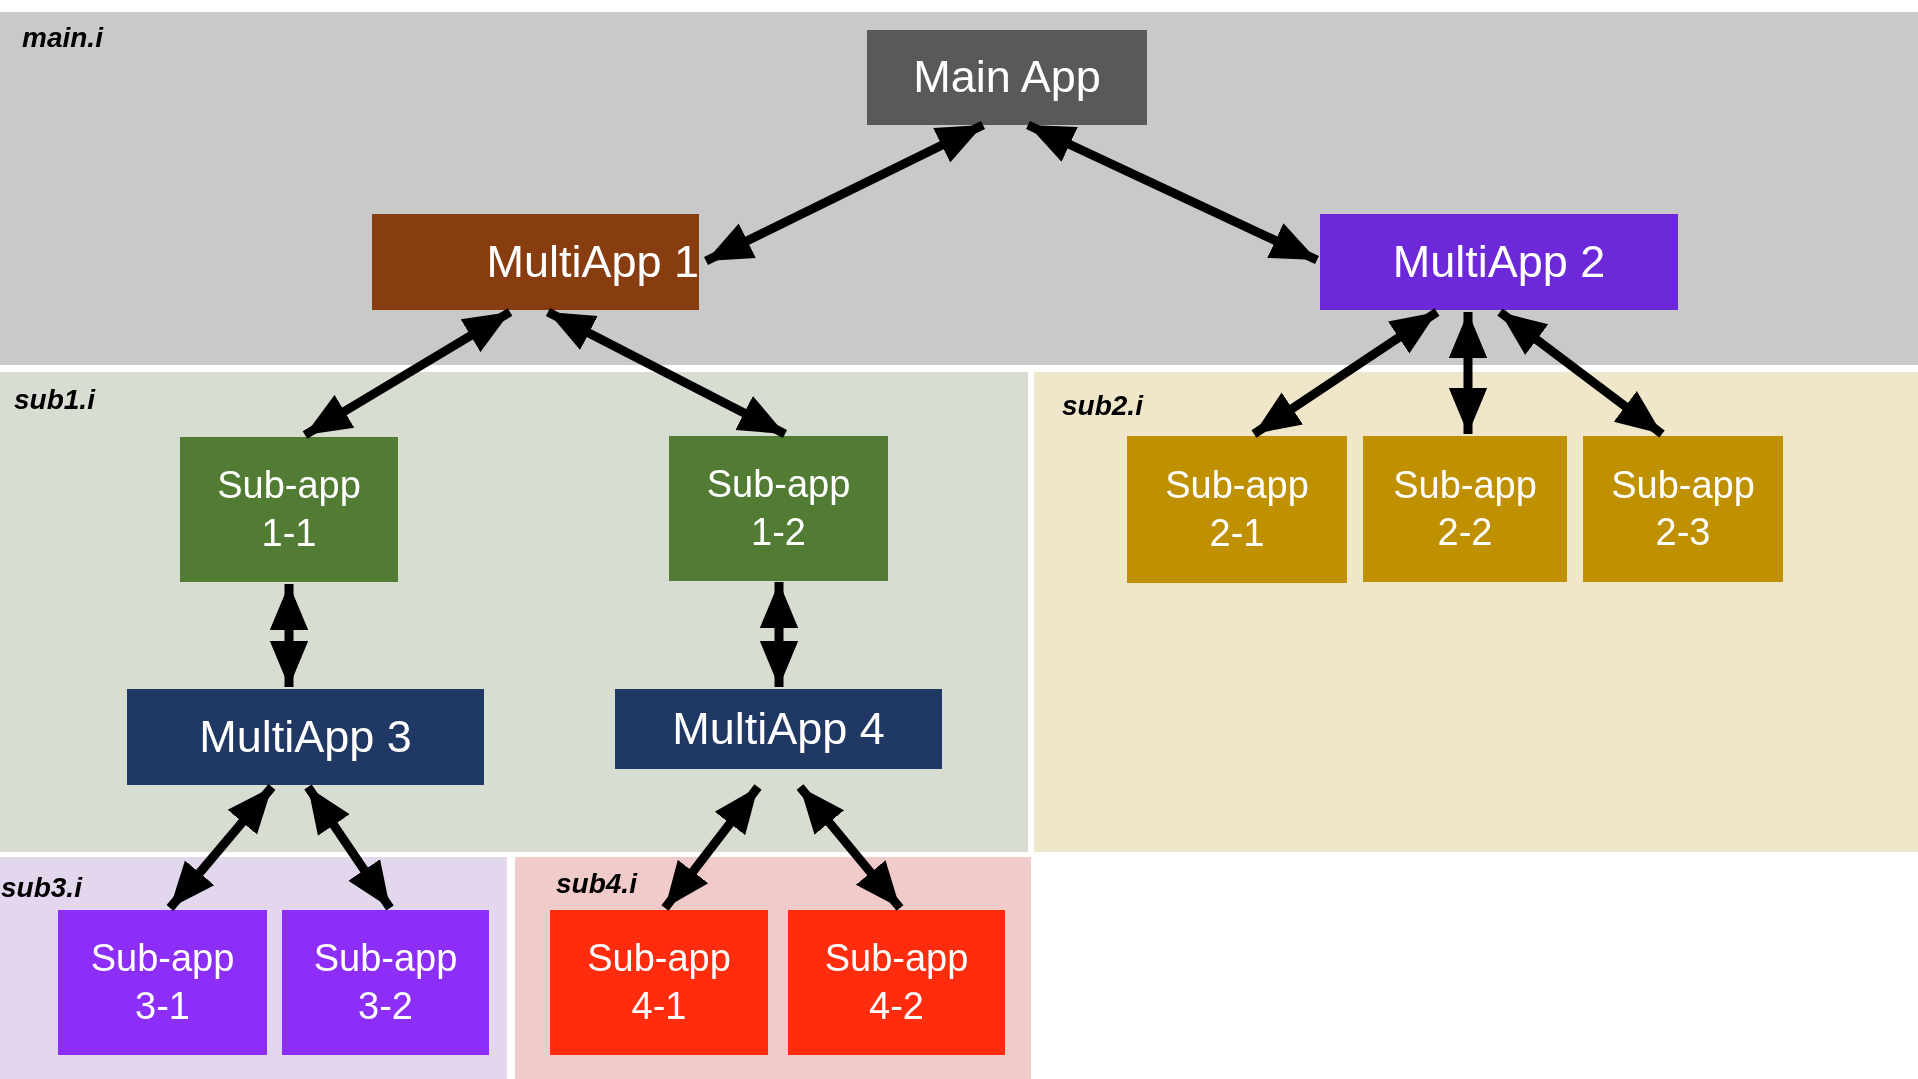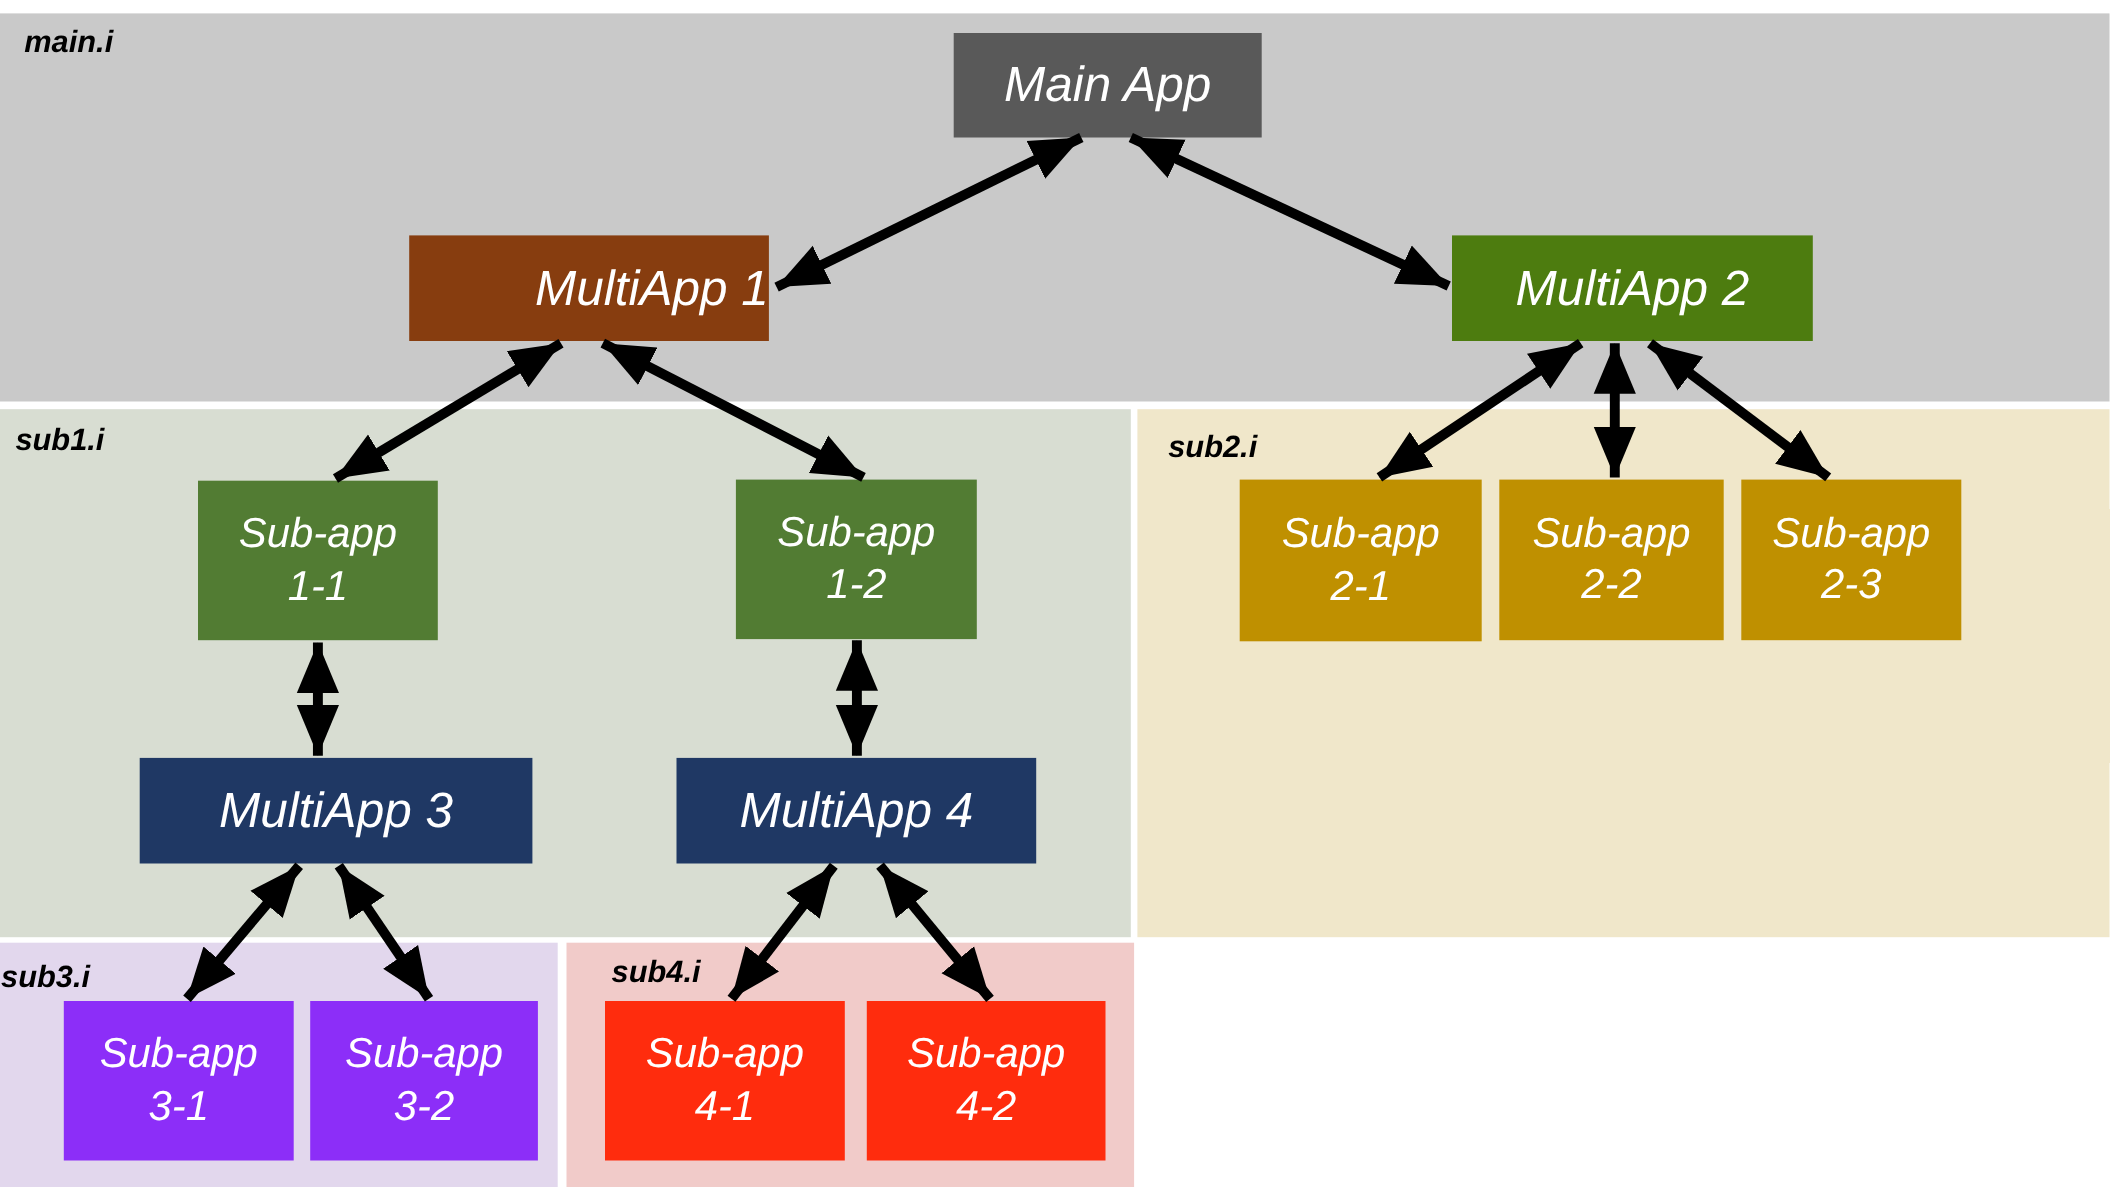--- a/index.html
+++ b/index.html
@@ -34,7 +34,6 @@
   .node span {
     white-space: pre-line;
     line-height: 1.25;
-    font-style: italic;
   }
   #arrows {
     position: absolute;

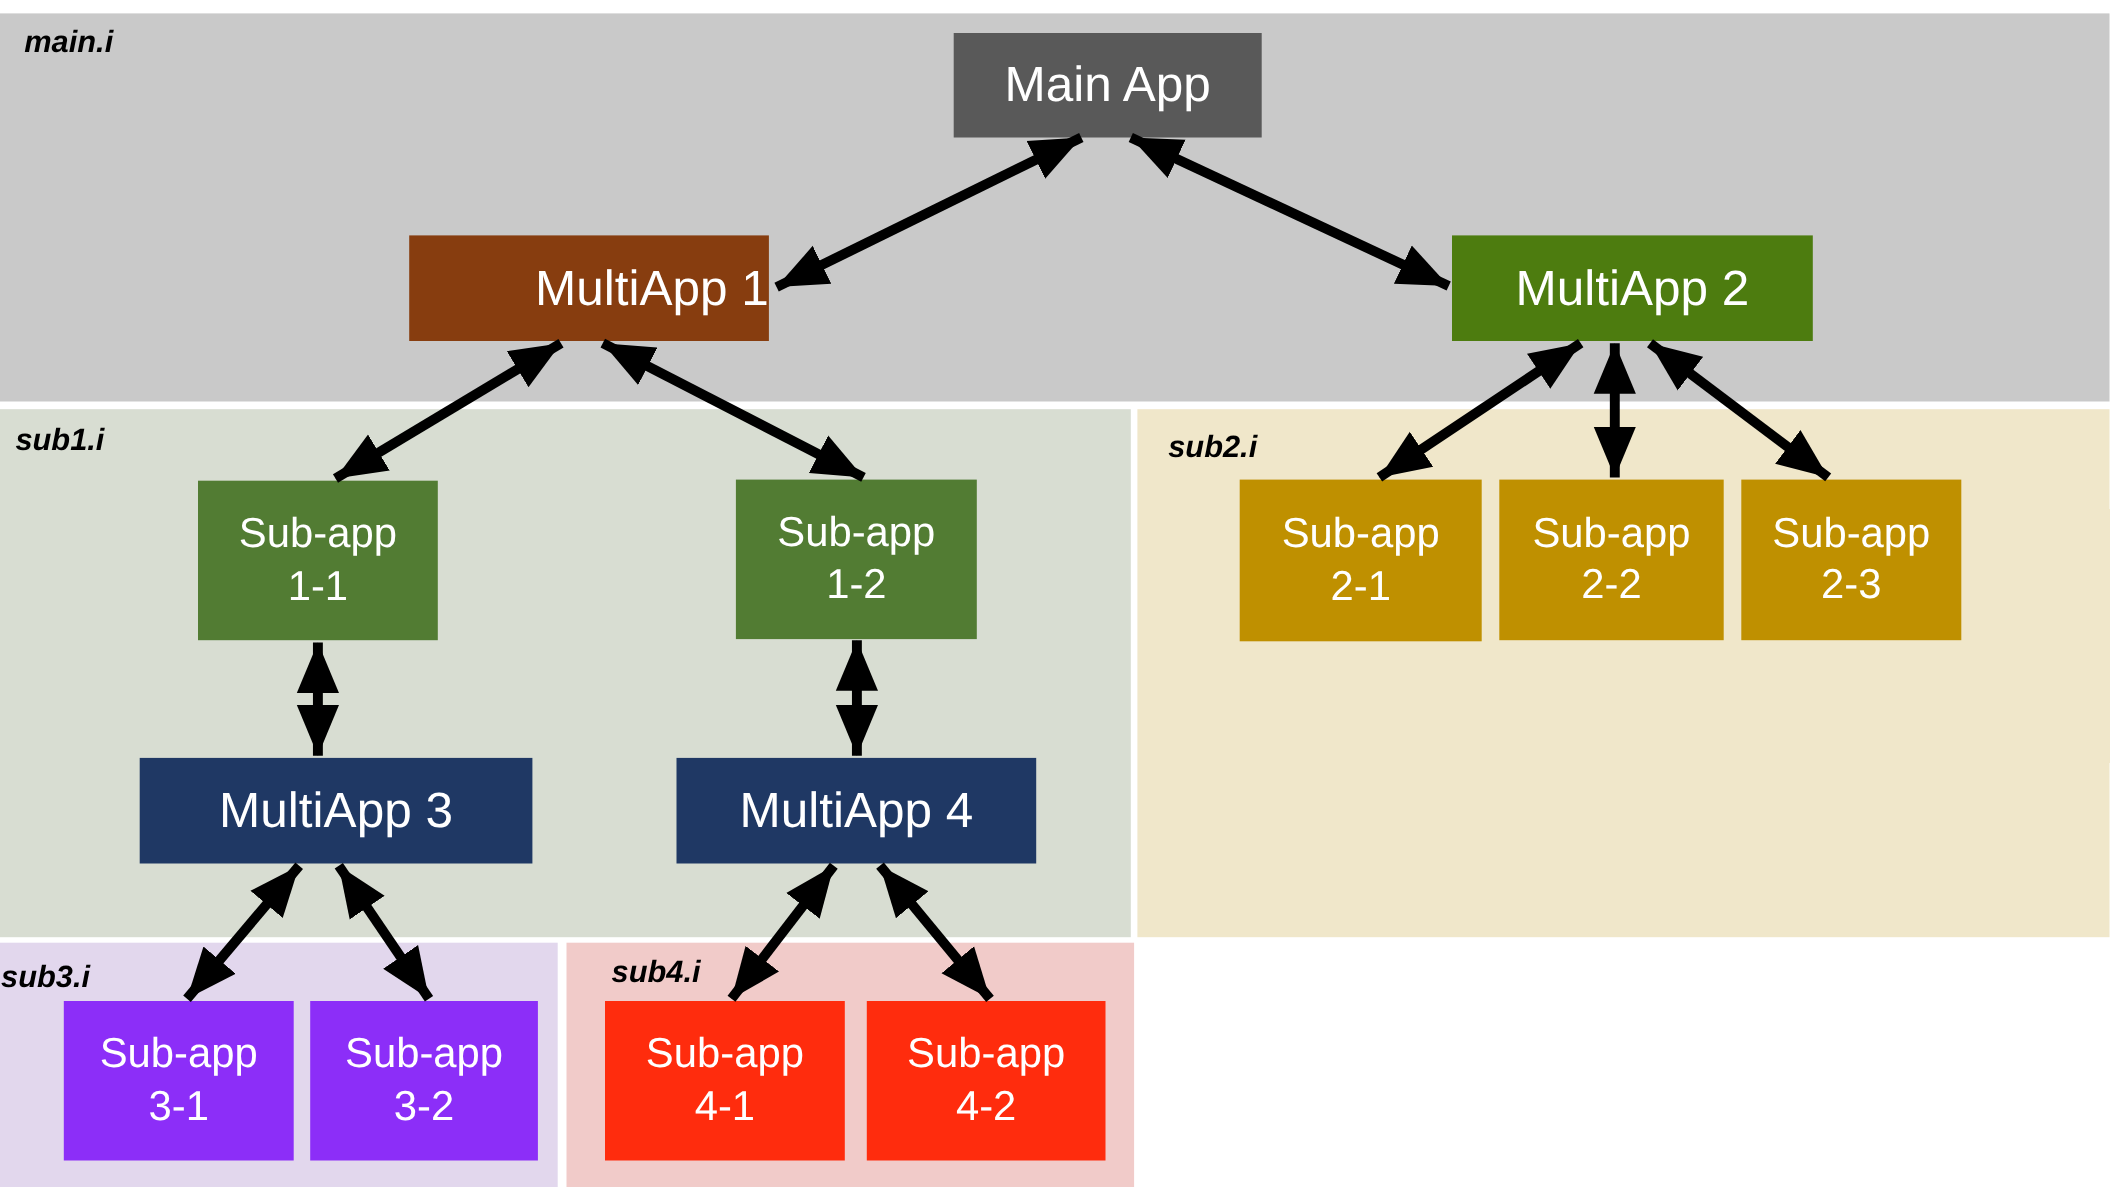--- a/index.html
+++ b/index.html
@@ -72,7 +72,7 @@
     <div class="node" style="left: 372px; top: 202px; width: 327px; height: 96px; background: rgb(135, 61, 15); font-size: 45px; justify-content: flex-end;">
       <span>MultiApp 1</span>
     </div>
-    <div class="node" style="left: 1320px; top: 202px; width: 328px; height: 96px; background: #4d7c0f; font-size: 45px; text-align: right;">
+    <div class="node" style="left: 1320px; top: 202px; width: 358px; height: 96px; background: #6d28d9; font-size: 45px; text-align: right;">
       <span>MultiApp 2</span>
     </div>
     <div class="node" style="left: 180px; top: 425px; width: 218px; height: 145px; background: rgb(82, 124, 51); font-size: 38px;">

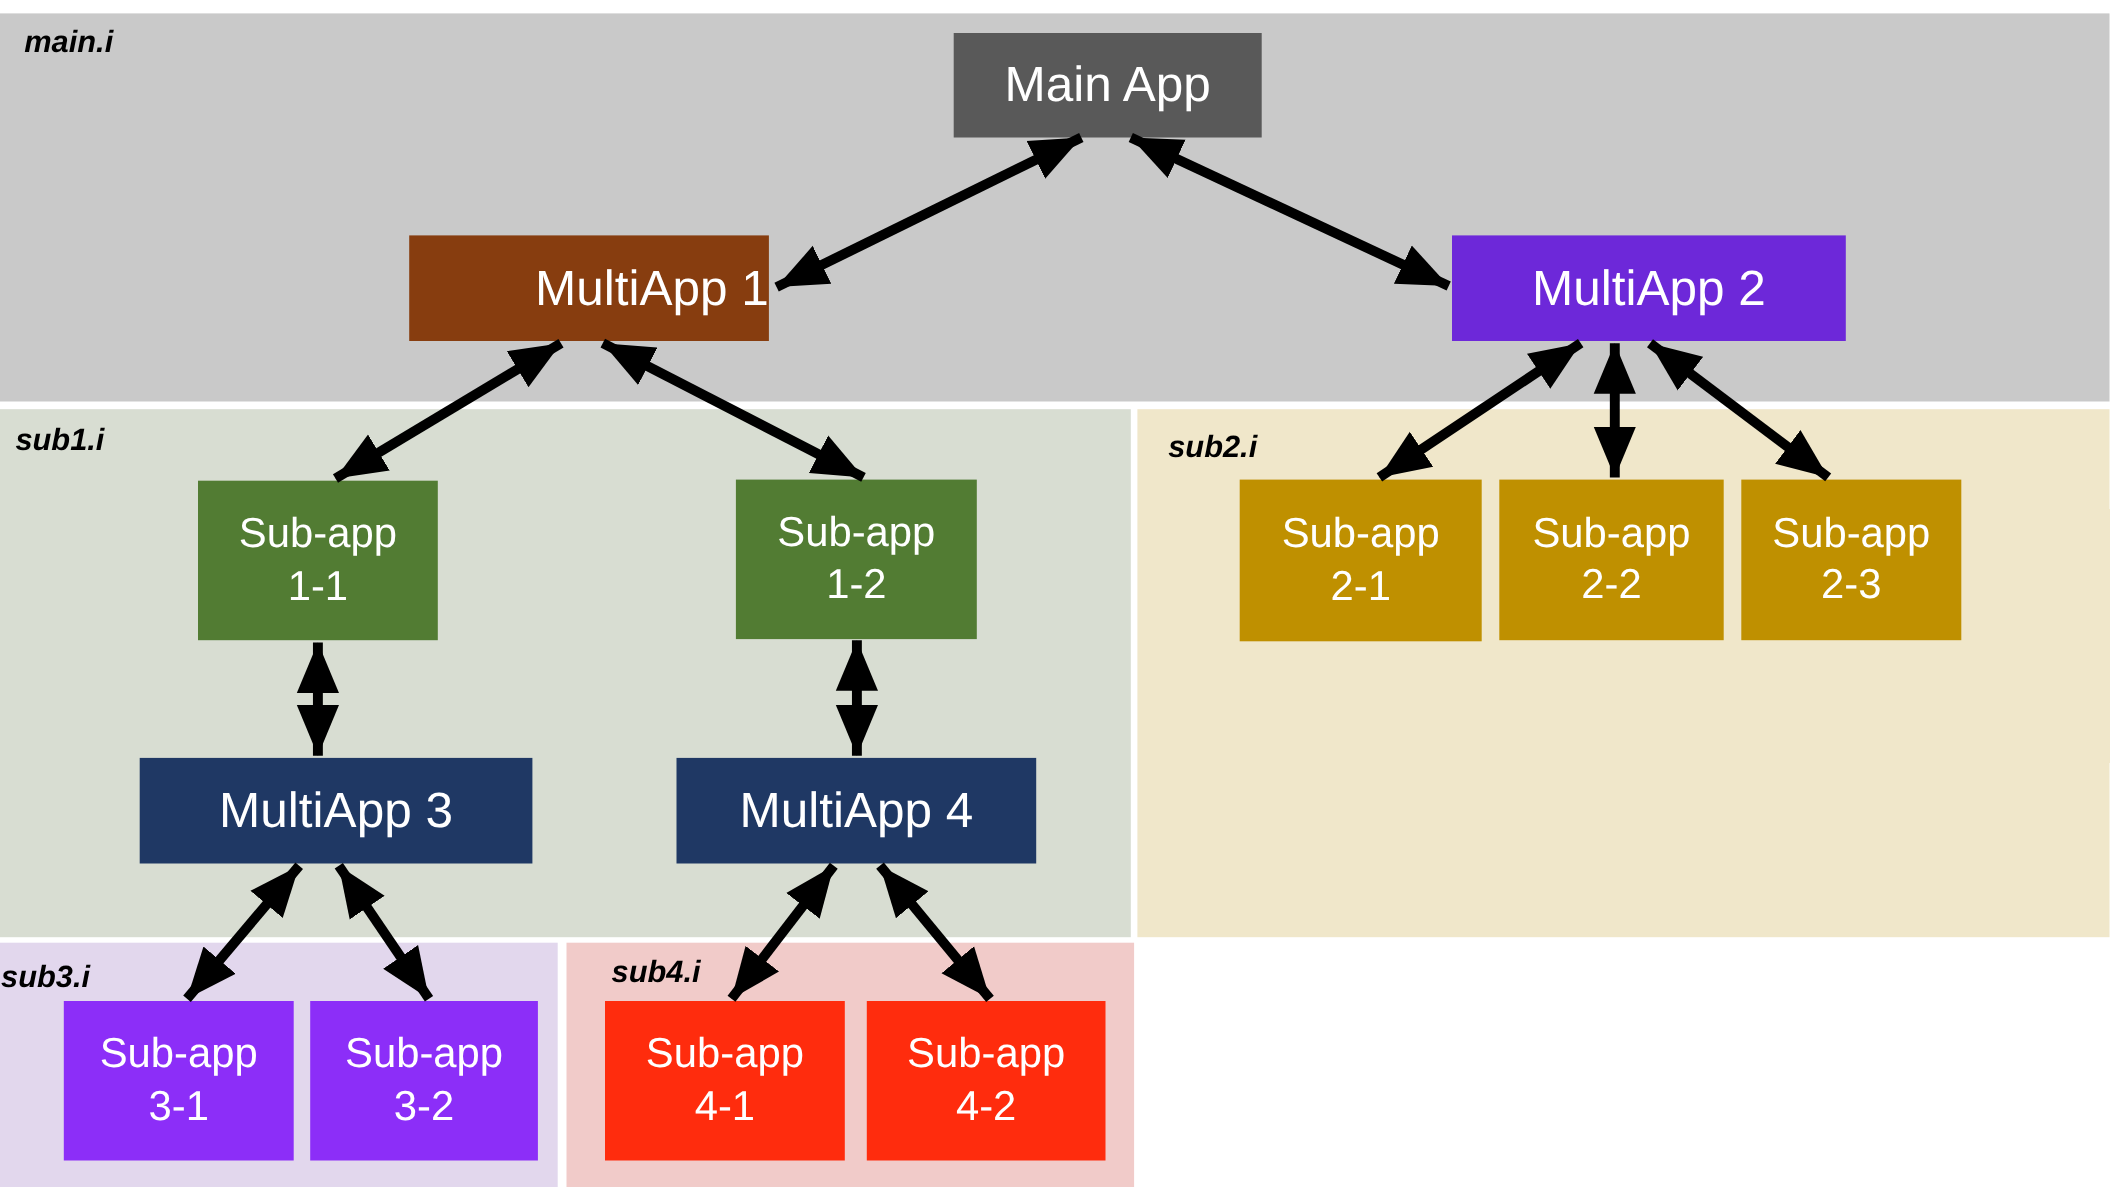--- a/index.html
+++ b/index.html
@@ -98,7 +98,7 @@
     <div class="node" style="left: 127px; top: 677px; width: 357px; height: 96px; background: rgb(31, 56, 100); font-size: 45px;">
       <span>MultiApp 3</span>
     </div>
-    <div class="node" style="left: 615px; top: 677px; width: 327px; height: 96px; background: rgb(31, 56, 100); font-size: 45px;">
+    <div class="node" style="left: 615px; top: 677px; width: 327px; height: 80px; background: rgb(31, 56, 100); font-size: 45px;">
       <span>MultiApp 4</span>
     </div>
     <div class="node" style="left: 58px; top: 898px; width: 209px; height: 145px; background: rgb(140, 46, 248); font-size: 38px;">

